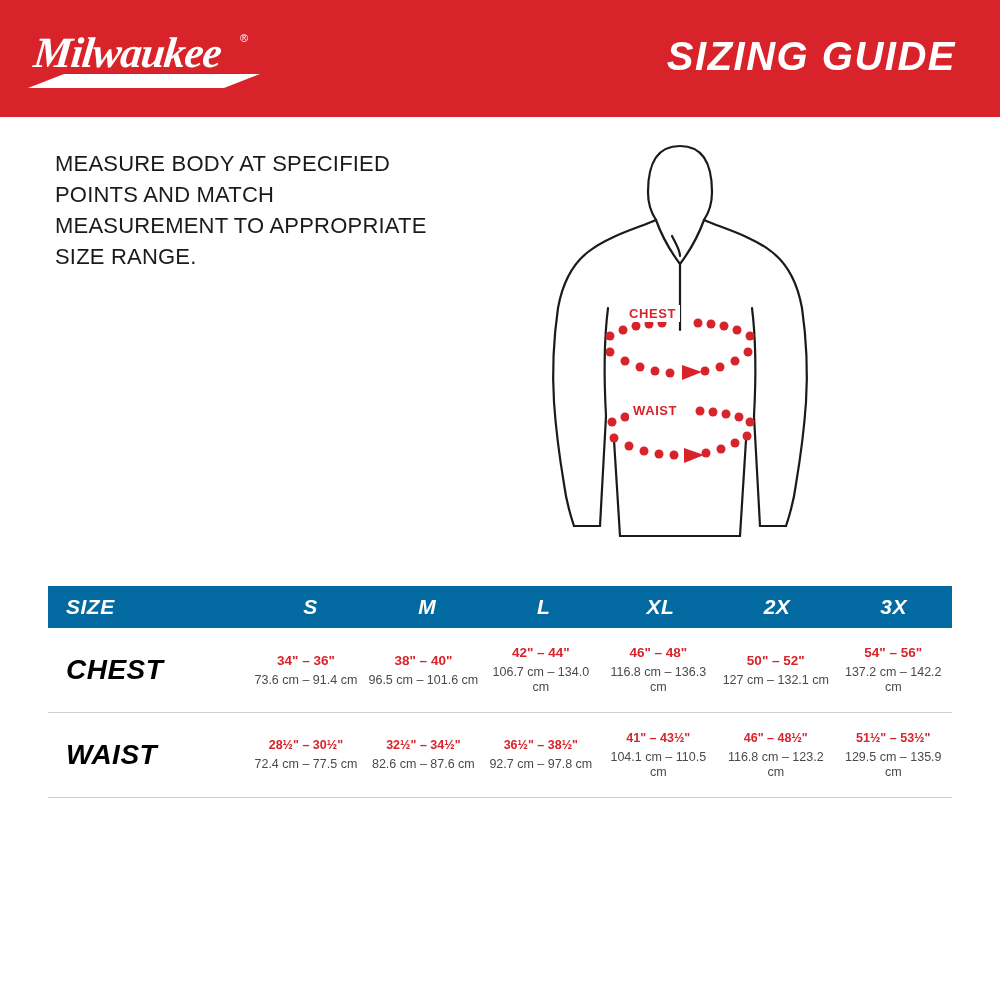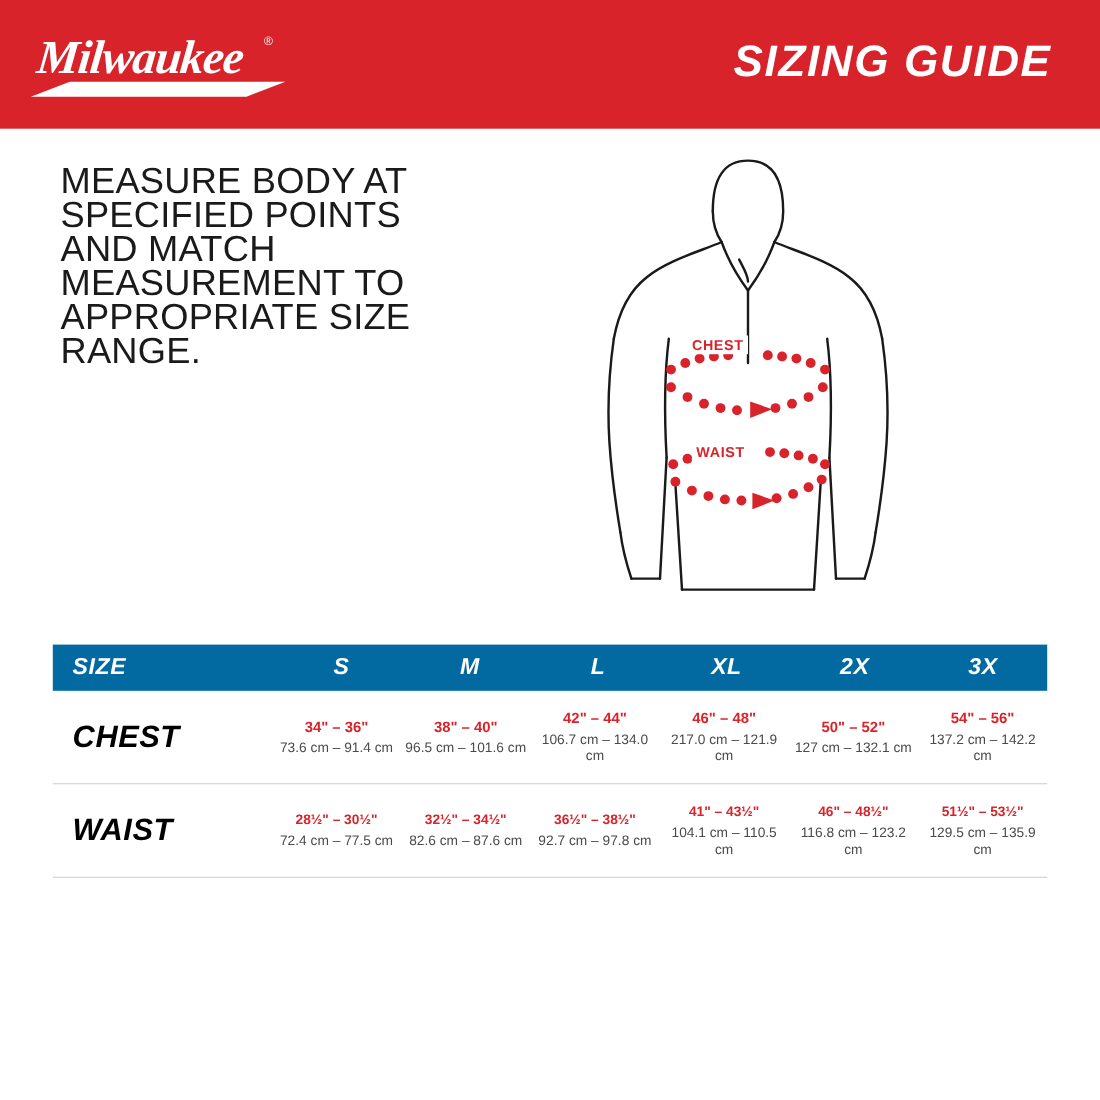--- a/index.html
+++ b/index.html
@@ -79,7 +79,7 @@
     left: 55px;
     top: 148px;
     width: 380px;
-    font-size: 33px;
+    font-size: 22px;
     line-height: 31px;
     color: #1a1a1a;
     letter-spacing: 0.2px;

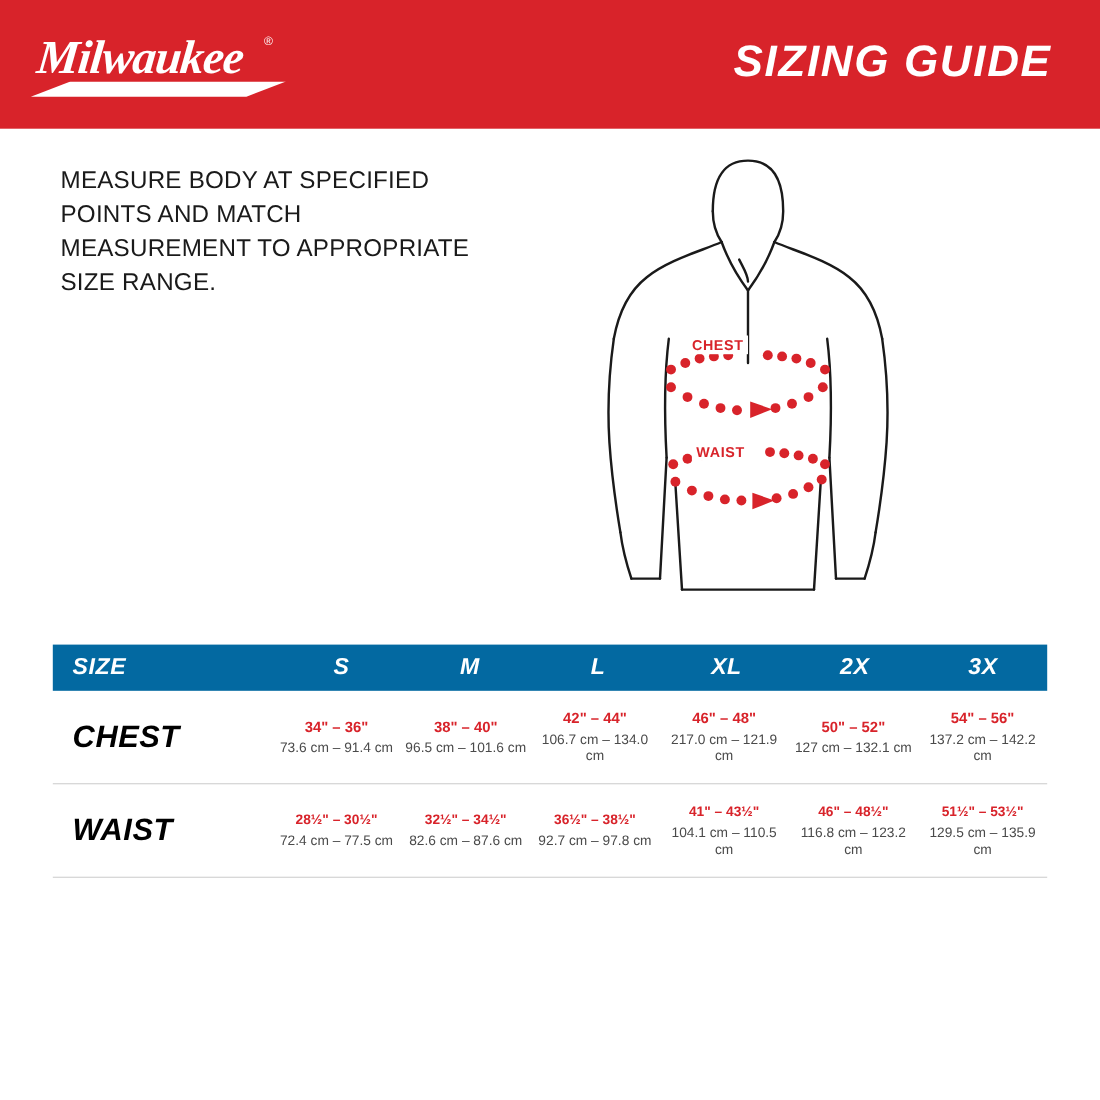--- a/index.html
+++ b/index.html
@@ -295,7 +295,7 @@
     </div>
     <div class="cell-size">
       <div class="imperial">46" – 48"</div>
-      <div class="metric">217.0 cm – 121.9 cm</div>
+      <div class="metric">116.8 cm – 136.3 cm</div>
     </div>
     <div class="cell-size">
       <div class="imperial">50" – 52"</div>

